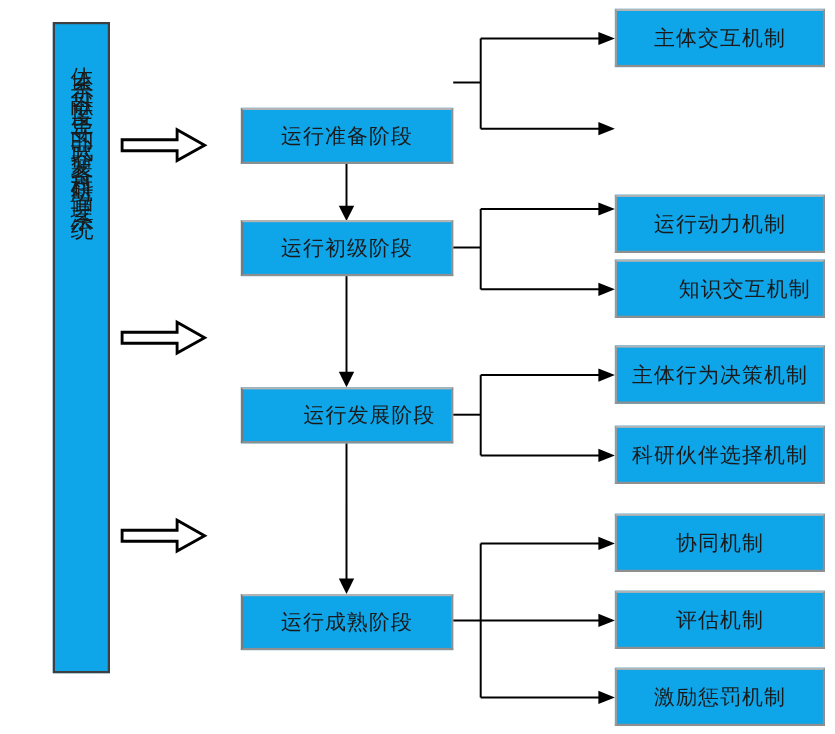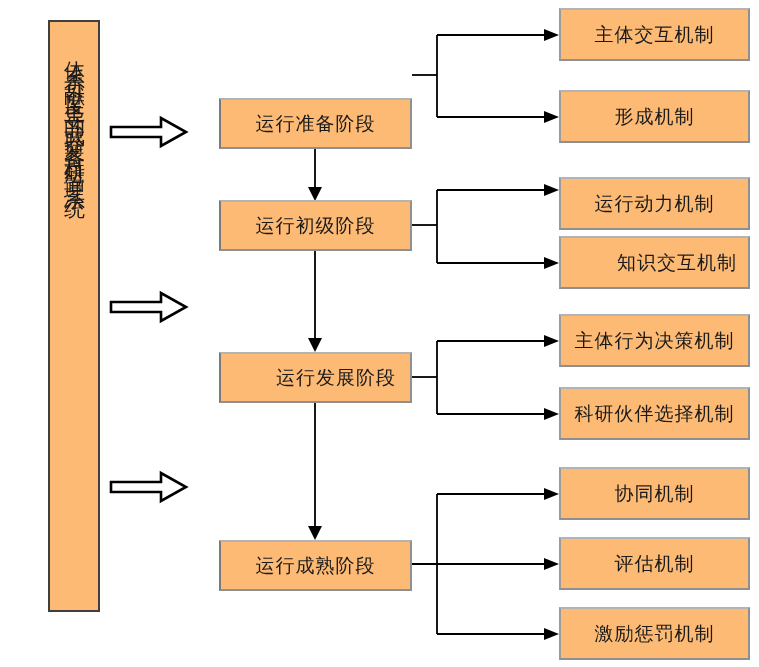--- a/index.html
+++ b/index.html
@@ -18,7 +18,7 @@
   }
   .box {
     position: absolute;
-    background: #fdba74;
+    background: #0ea5e9;
     box-sizing: border-box;
     display: flex;
     align-items: center;

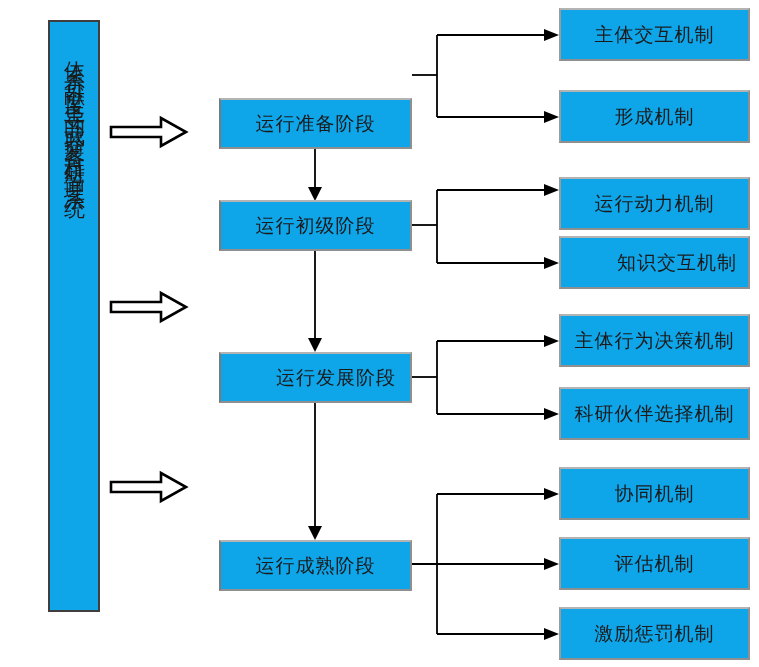--- a/index.html
+++ b/index.html
@@ -144,9 +144,6 @@
   <div class="box mech-box" style="top:8px;">
     <span>主体交互机制</span>
   </div>
-  <div class="box mech-box" style="top:90px;">
-    <span>形成机制</span>
-  </div>
   <div class="box mech-box" style="top:177px;">
     <span>运行动力机制</span>
   </div>

